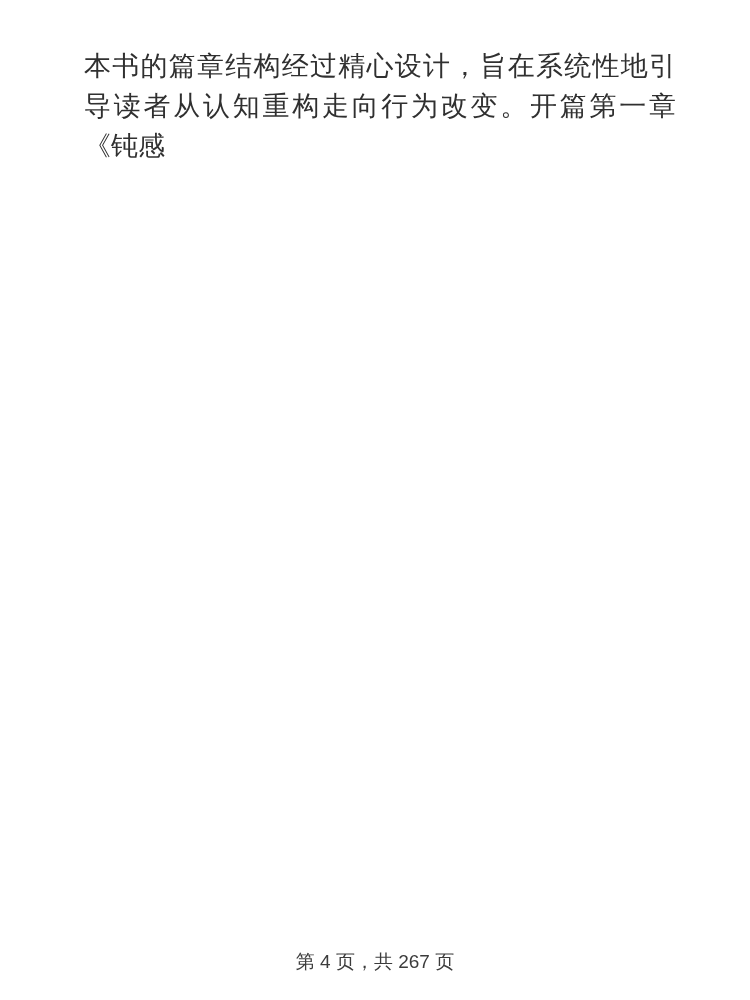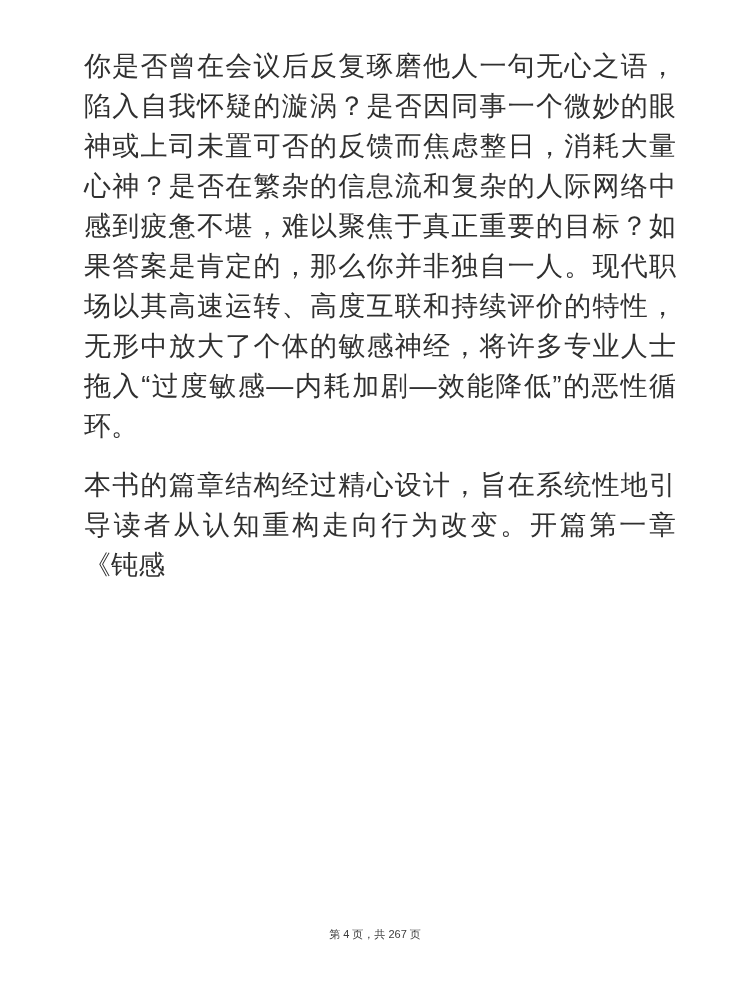--- a/index.html
+++ b/index.html
@@ -52,7 +52,6 @@
 
 <div class="page">
   <div class="content">
-    <p>你是否曾在会议后反复琢磨他人一句无心之语，陷入自我怀疑的漩涡？是否因同事一个微妙的眼神或上司未置可否的反馈而焦虑整日，消耗大量心神？是否在繁杂的信息流和复杂的人际网络中感到疲惫不堪，难以聚焦于真正重要的目标？如果答案是肯定的，那么你并非独自一人。现代职场以其高速运转、高度互联和持续评价的特性，无形中放大了个体的敏感神经，将许多专业人士拖入“过度敏感—内耗加剧—效能降低”的恶性循环。</p>
     <p>本书的篇章结构经过精心设计，旨在系统性地引导读者从认知重构走向行为改变。开篇第一章《钝感</p>
   </div>
   <div class="footer">第 4 页，共 267 页</div>

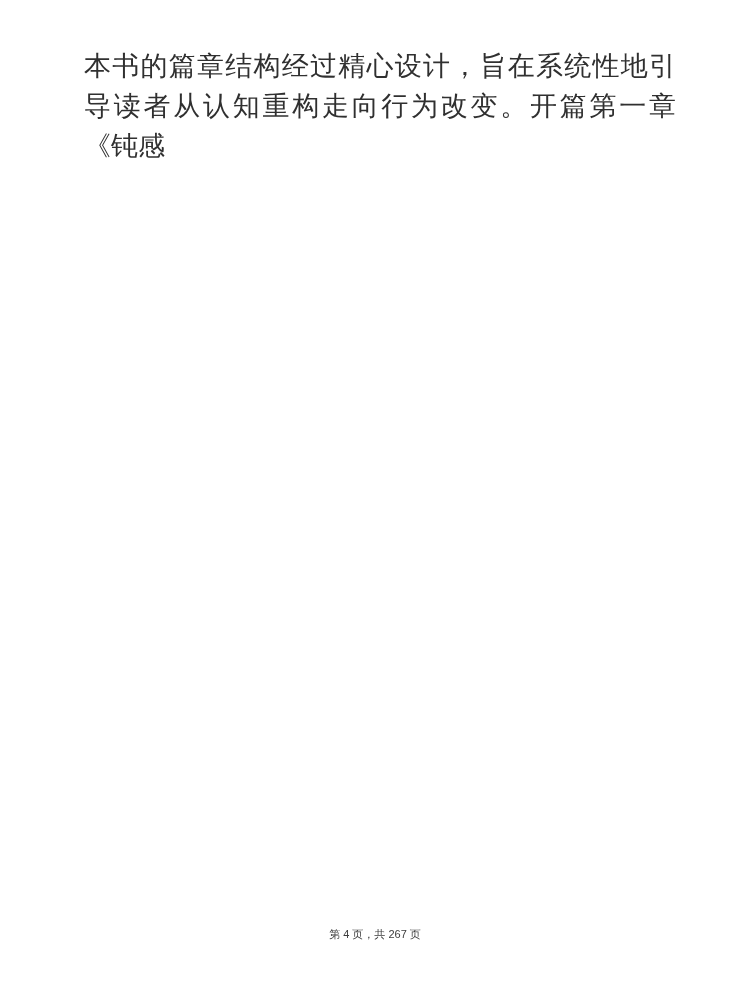--- a/index.html
+++ b/index.html
@@ -39,10 +39,10 @@
   .footer {
     position: absolute;
     left: 0;
-    top: 924px;
+    top: 952px;
     width: 750px;
     text-align: center;
-    font-size: 11px;
+    font-size: 19px;
     line-height: 20px;
     color: var(--footer, #3c3c3c);
   }

